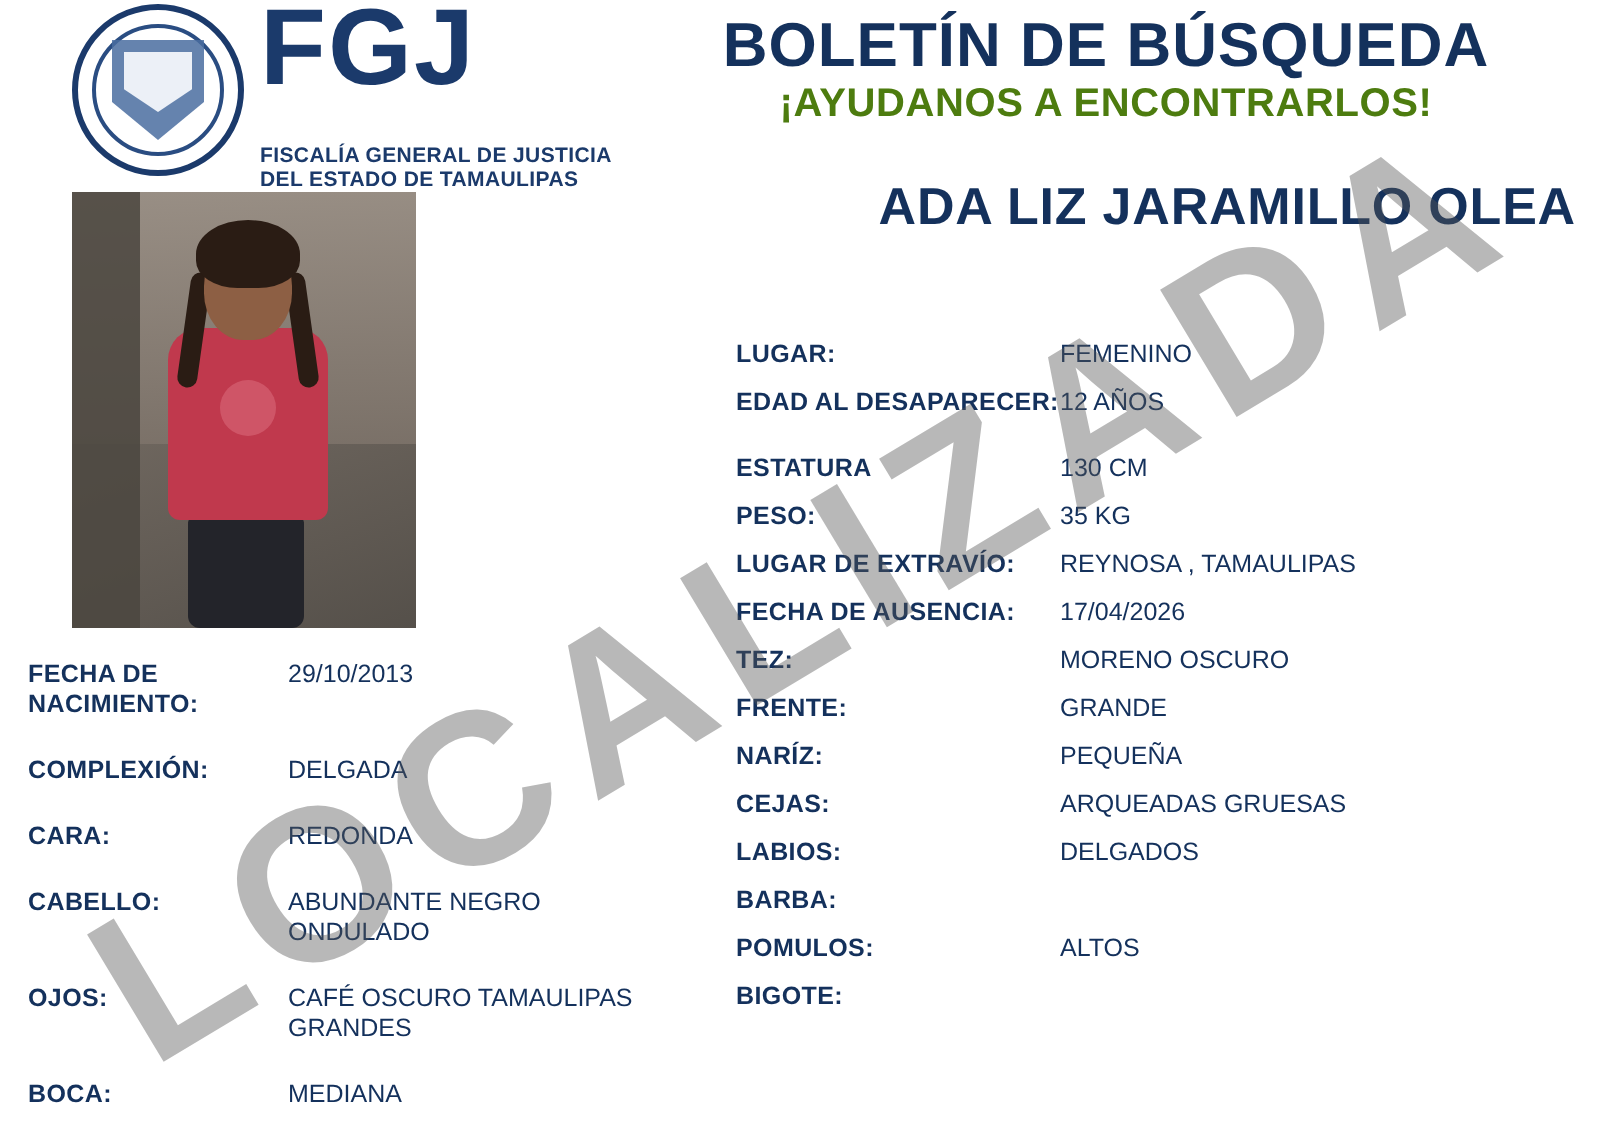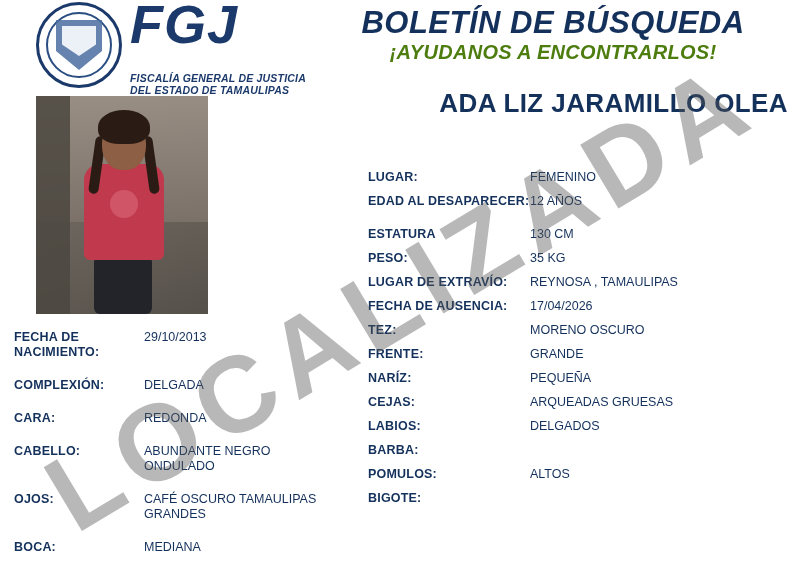--- a/index.html
+++ b/index.html
@@ -27,7 +27,6 @@
     top: 0; left: 0;
     width: 800px;
     height: 92px;
-    font-style: italic;
   }
   .logo-block {
     position: absolute;

